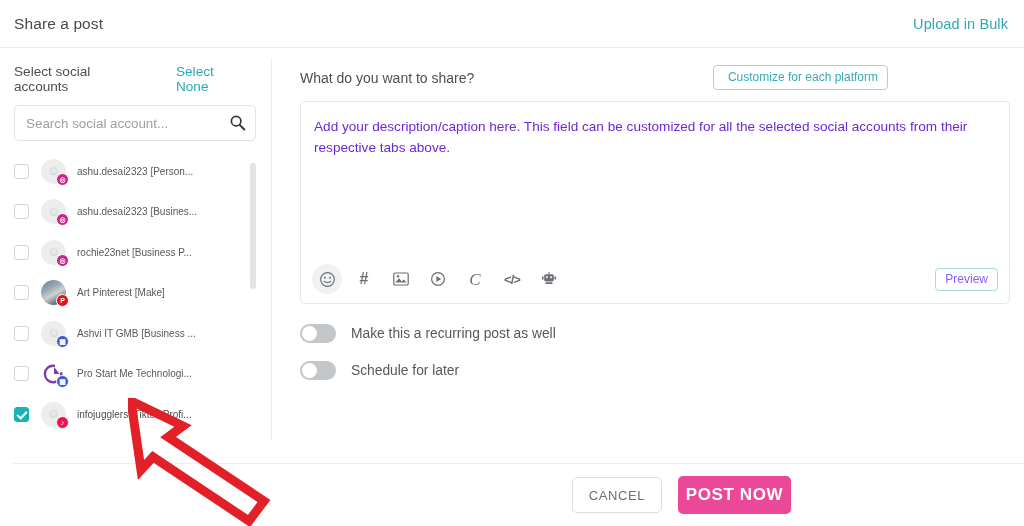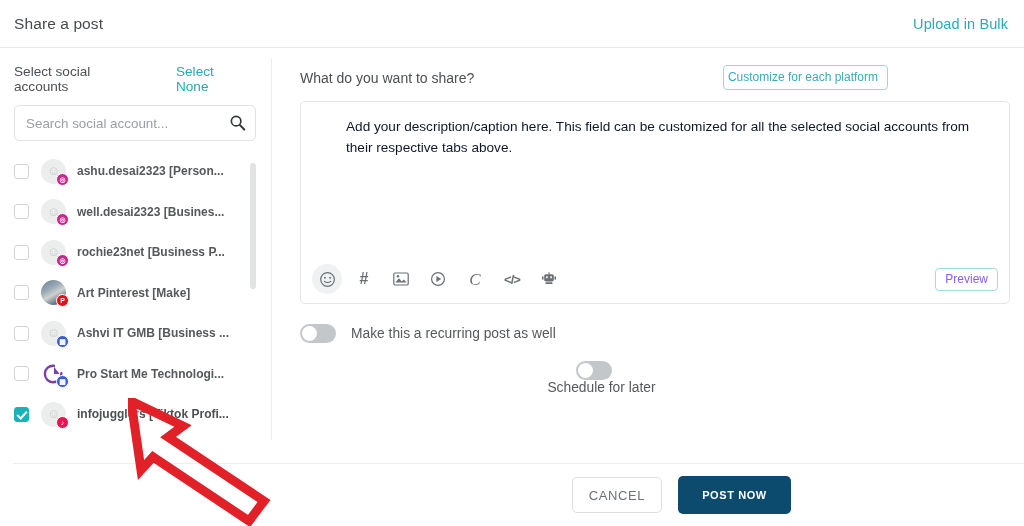--- a/index.html
+++ b/index.html
@@ -89,7 +89,7 @@
   .right-head .lbl { font-size: 14px; color: #4c5053; }
   .customize-btn {
     border: 1px solid #9ed6dc; border-radius: 4px; background: #fff;
-    color: #3aaab4; font-size: 12px; padding: 5px 9px 6px 4px; cursor: pointer;
+    color: #3aaab4; font-size: 12px; padding: 5px 9px 6px 14px; cursor: pointer;
     font-family: "Liberation Sans", sans-serif; line-height: 1;
   }
 

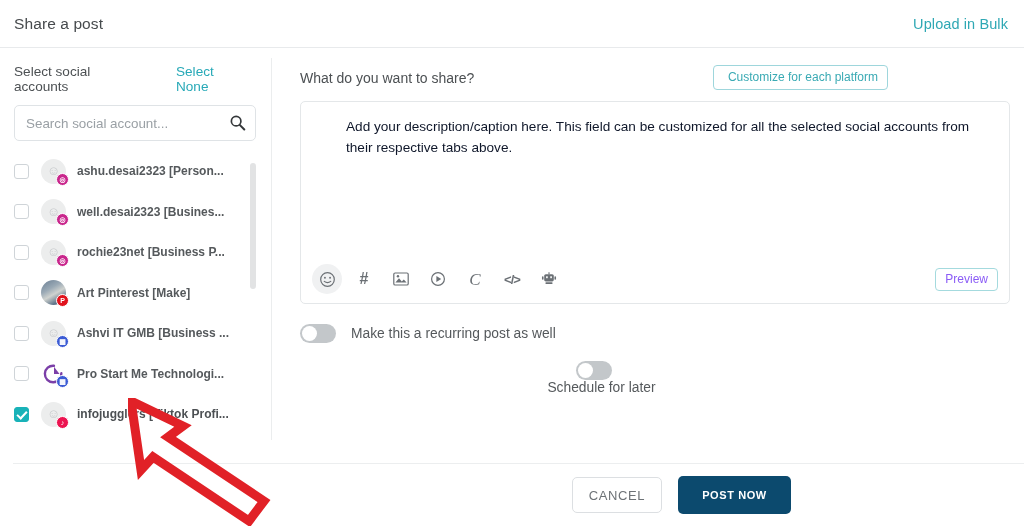--- a/index.html
+++ b/index.html
@@ -100,7 +100,7 @@
   }
   .editor-placeholder {
     position: absolute; left: 13px; top: 14px; right: 22px;
-    font-size: 13.6px; color: #0f172a; line-height: 1.55; margin-left: 32px;
+    font-size: 13.6px; color: #6d28d9; line-height: 1.55;
   }
   .editor-toolbar {
     position: absolute; left: 0; bottom: 0; width: 100%; height: 48px;

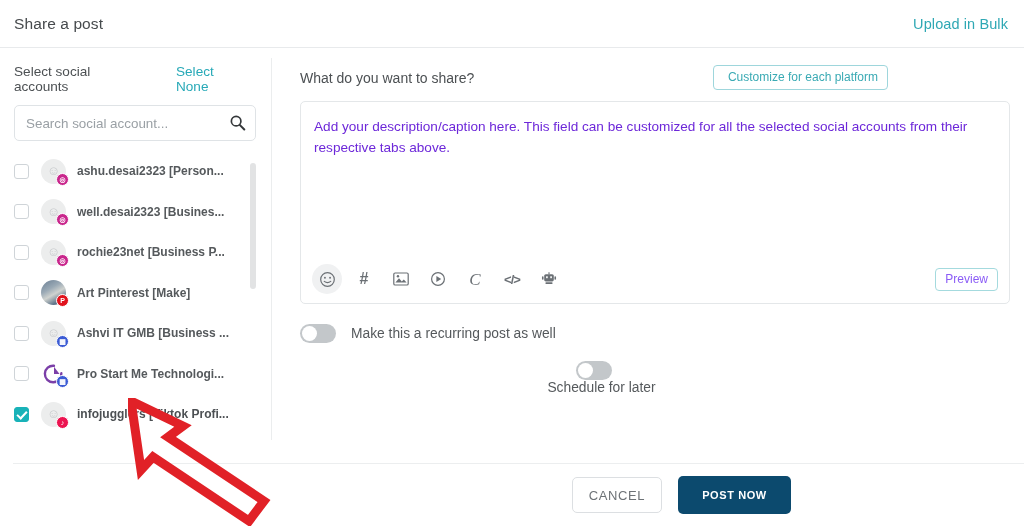--- a/index.html
+++ b/index.html
@@ -72,8 +72,8 @@
   .badge.gmb { background: #3b5bd4; }
   .badge.tiktok { background: #ec1350; }
   .acct-label {
-    margin-left: 11px; font-size: 12px; color: #55595c;
-    white-space: nowrap; overflow: hidden; font-weight: bold;
+    margin-left: 11px; font-size: 10px; color: #55595c;
+    white-space: nowrap; overflow: hidden;
   }
   .acct-row.selected .acct-label { color: #4c5053; }
 

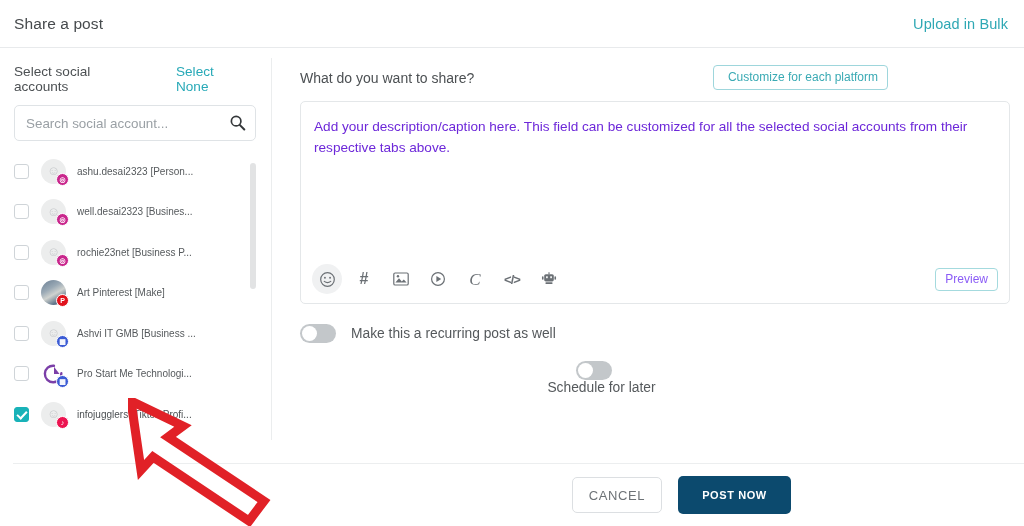--- a/index.html
+++ b/index.html
@@ -191,7 +191,7 @@
             </div>
           <div class="badge instagram">◎</div>
         </div>
-        <div class="acct-label">well.desai2323 [Busines...</div>
+        <div class="acct-label">ashu.desai2323 [Busines...</div>
       </div>
 
       <div class="acct-row">

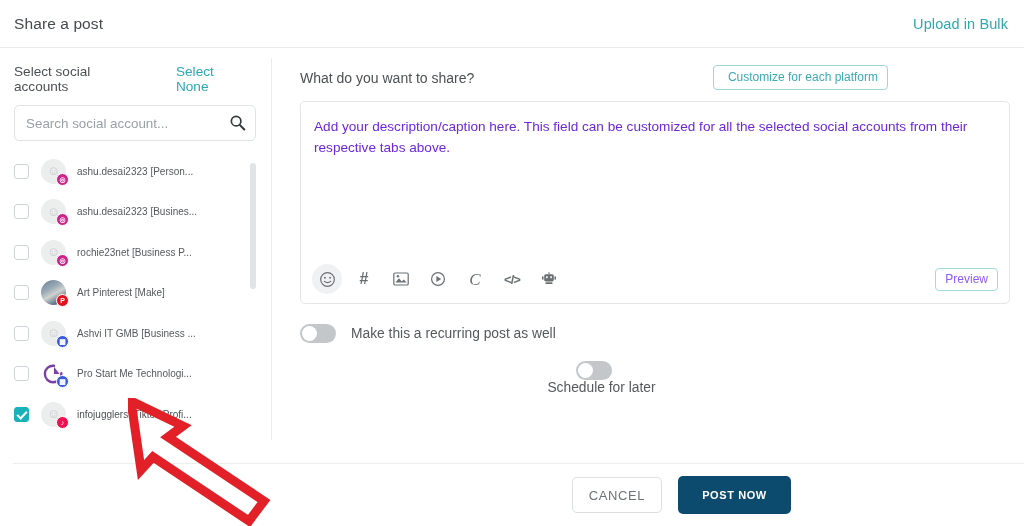--- a/index.html
+++ b/index.html
@@ -117,7 +117,7 @@
   }
 
   .toggle-row { display: flex; align-items: center; margin-top: 20px; }
-  .toggle-row.second { margin-top: 18px; flex-direction: column; }
+  .toggle-row.second { margin-top: 18px; }
   .toggle {
     width: 36px; height: 19px; border-radius: 11px; background: #c3c7ca;
     position: relative; cursor: pointer; flex: 0 0 auto;

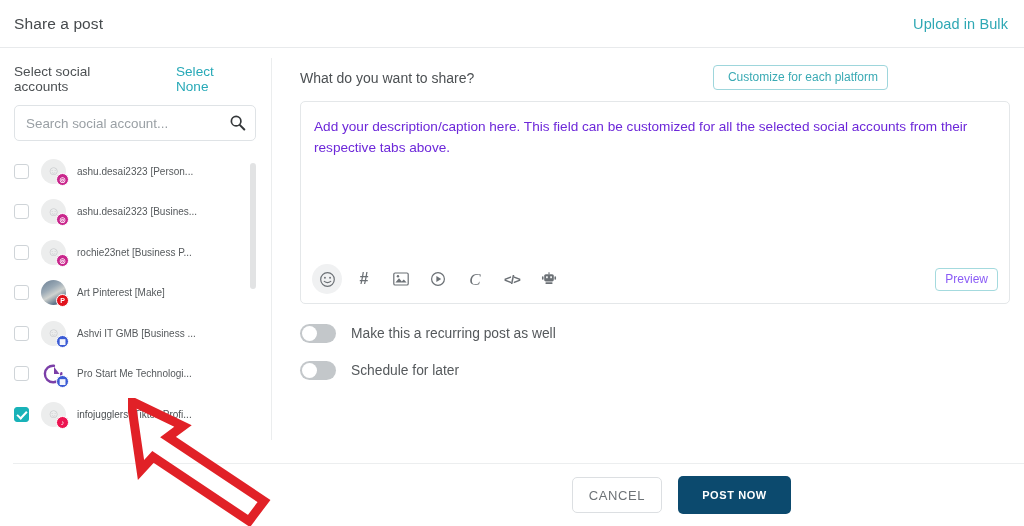--- a/index.html
+++ b/index.html
@@ -140,7 +140,7 @@
   }
   .btn-post {
     margin-left: 16px; width: 113px; height: 38px; border: none; border-radius: 5px;
-    background: #0c4a6e; color: #fff; font-size: 11px; font-weight: bold;
+    background: #ec4899; color: #fff; font-size: 17px; font-weight: bold;
     letter-spacing: .6px; cursor: pointer; font-family: "Liberation Sans", sans-serif;
   }
 

